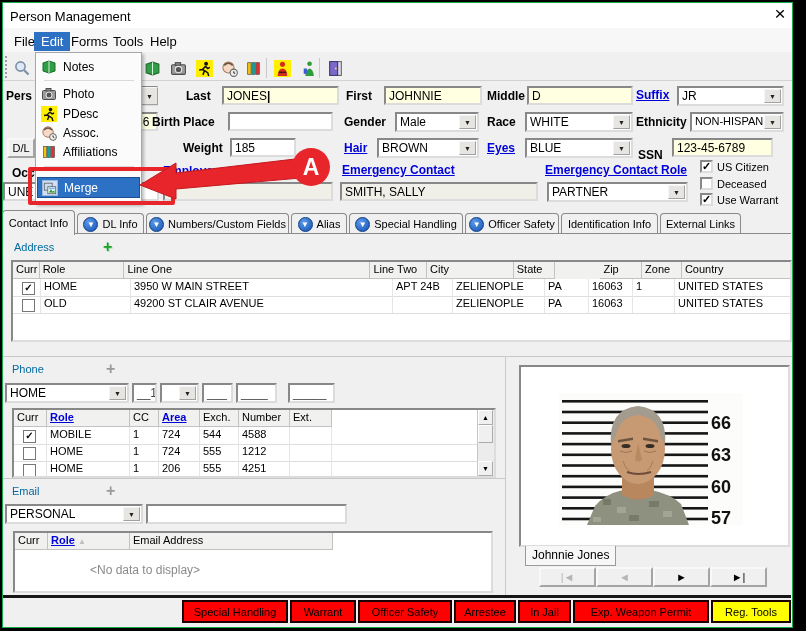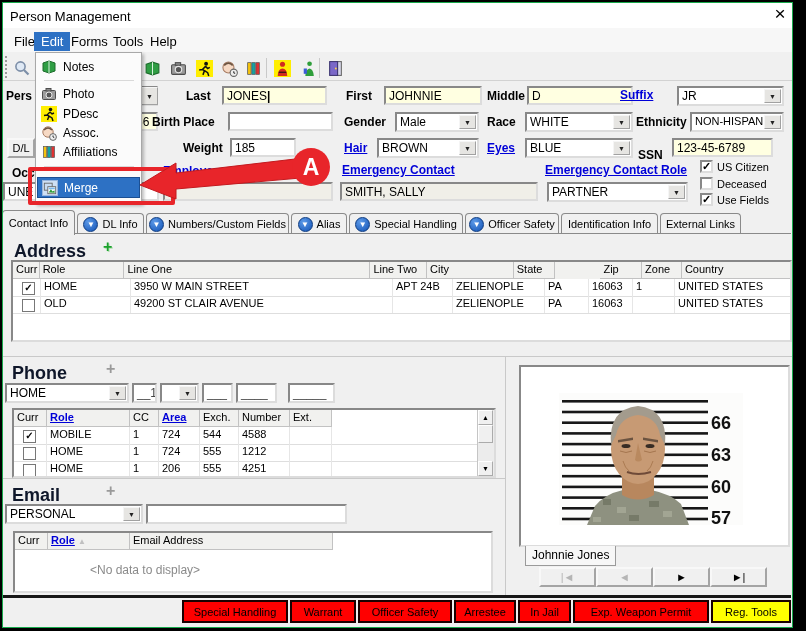--- a/index.html
+++ b/index.html
@@ -145,7 +145,7 @@
   <div class="dd abs" style="left:141px;top:87px;width:15px;height:16px;">▼</div>
 
   <div class="lbl" style="left:186px;top:89px;">Last</div>
-  <div class="field yellow" style="left:222px;top:86px;width:105px;"><span>JONES</span><span style="font-weight:bold;">|</span></div>
+  <div class="field yellow" style="left:222px;top:86px;width:117px;"><span>JONES</span><span style="font-weight:bold;">|</span></div>
   <div class="lbl" style="left:346px;top:89px;">First</div>
   <div class="field yellow" style="left:384px;top:86px;width:98px;">JOHNNIE</div>
   <div class="lbl" style="left:487px;top:89px;">Middle</div>

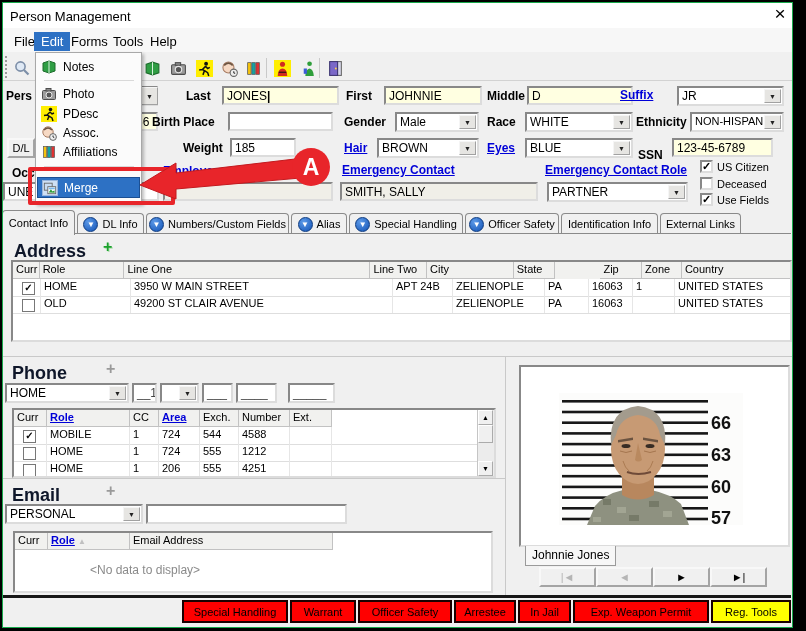--- a/index.html
+++ b/index.html
@@ -150,7 +150,7 @@
   <div class="field yellow" style="left:384px;top:86px;width:98px;">JOHNNIE</div>
   <div class="lbl" style="left:487px;top:89px;">Middle</div>
   <div class="field yellow" style="left:527px;top:86px;width:106px;">D</div>
-  <div class="link" style="left:620px;top:88px;">Suffix</div>
+  <div class="link" style="left:636px;top:88px;">Suffix</div>
   <div class="combo" style="left:677px;top:86px;width:107px;"><span>JR</span><span class="dd">▼</span></div>
 
   <div class="field yellow" style="left:128px;top:112px;width:30px;padding-left:6px;">56</div>

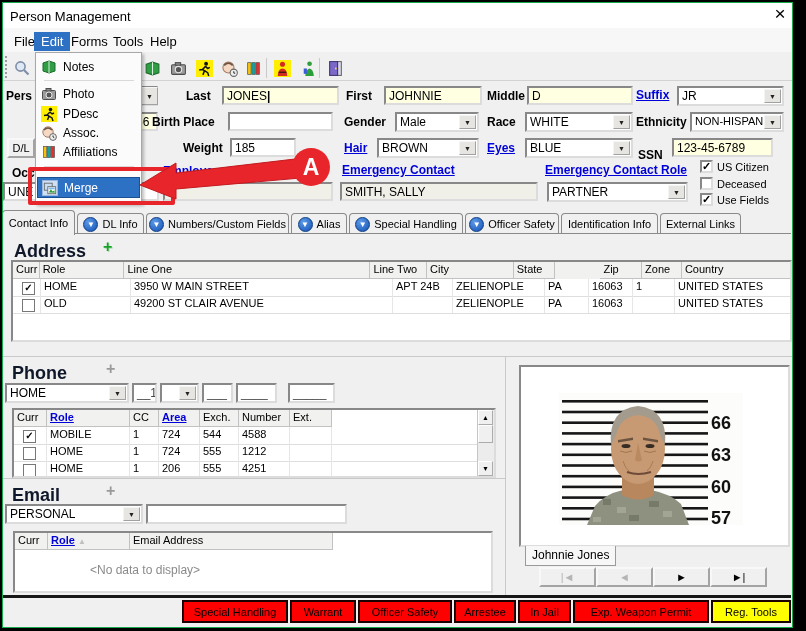--- a/index.html
+++ b/index.html
@@ -183,7 +183,7 @@
   <div class="cbx" style="left:700px;top:177px;"></div>
   <div class="slbl" style="left:717px;top:178px;">Deceased</div>
   <div class="cbx" style="left:700px;top:193px;"><span>✓</span></div>
-  <div class="slbl" style="left:717px;top:194px;">Use Fields</div>
+  <div class="slbl" style="left:717px;top:194px;">Use Warrant</div>
 
   <div class="field" style="left:3px;top:182px;width:156px;">UNE</div>
   <div class="field grayf" style="left:163px;top:182px;width:170px;"></div>

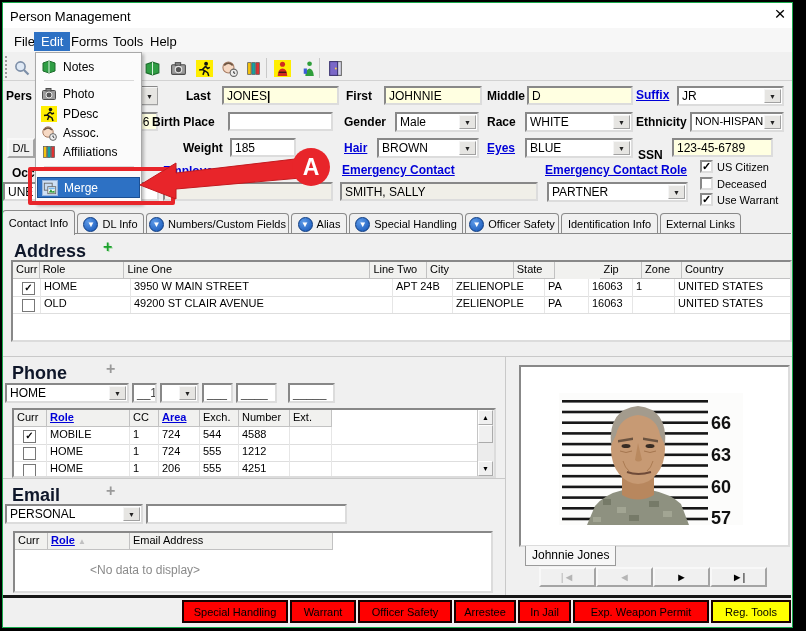--- a/index.html
+++ b/index.html
@@ -29,7 +29,7 @@
   .tab.active{top:210px;height:25px;z-index:5;}
   .tabicon{width:15px;height:15px;border-radius:50%;background:radial-gradient(circle at 35% 30%,#5d9ae8,#1253b5);
            border:1px solid #0c3a80;color:#fff;font-size:8px;display:flex;align-items:center;justify-content:center;box-sizing:border-box;}
-  .panel-title{position:absolute;font-size:18px;font-weight:bold;color:#0f172a;}
+  .panel-title{position:absolute;font-size:11px;font-weight:normal;color:#0369a1;}
   .plus{position:absolute;font-size:16px;font-weight:bold;line-height:14px;}
   .tblbox{position:absolute;background:#fff;border:2px inset #dcdcdc;box-sizing:border-box;overflow:hidden;}
   .throw{position:absolute;left:0;top:0;right:0;height:17px;background:#f1f1ef;display:flex;}

